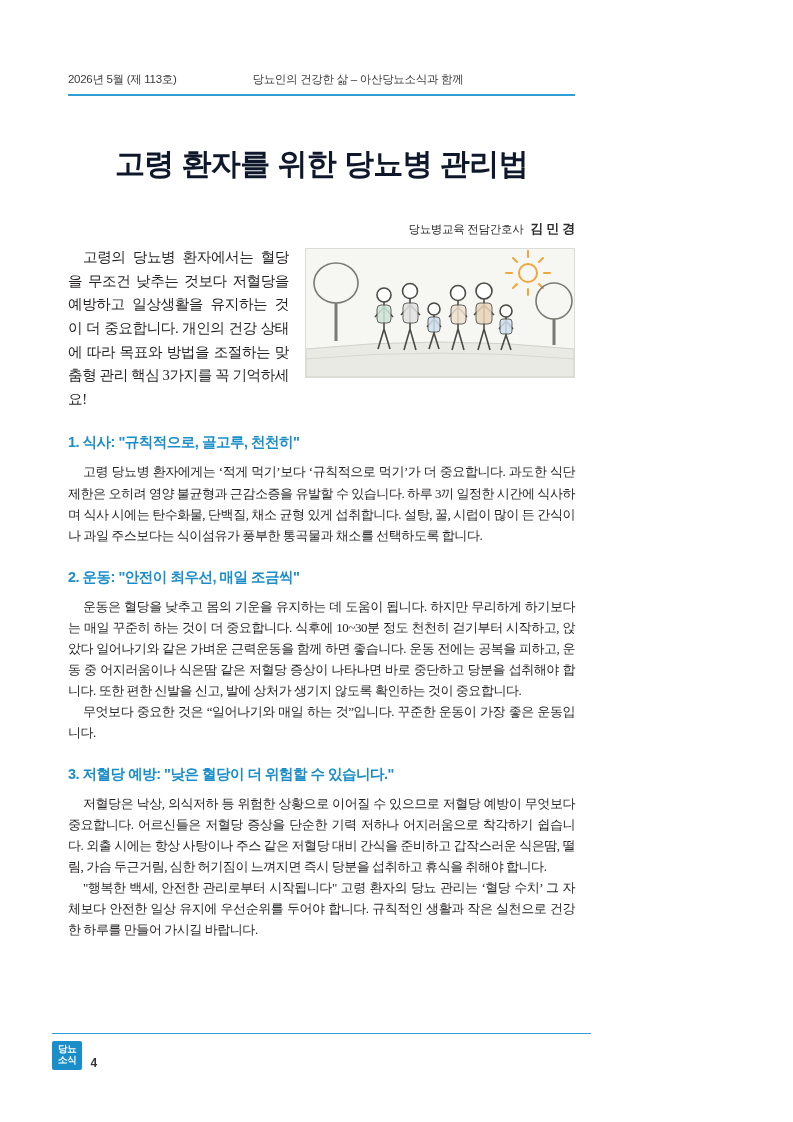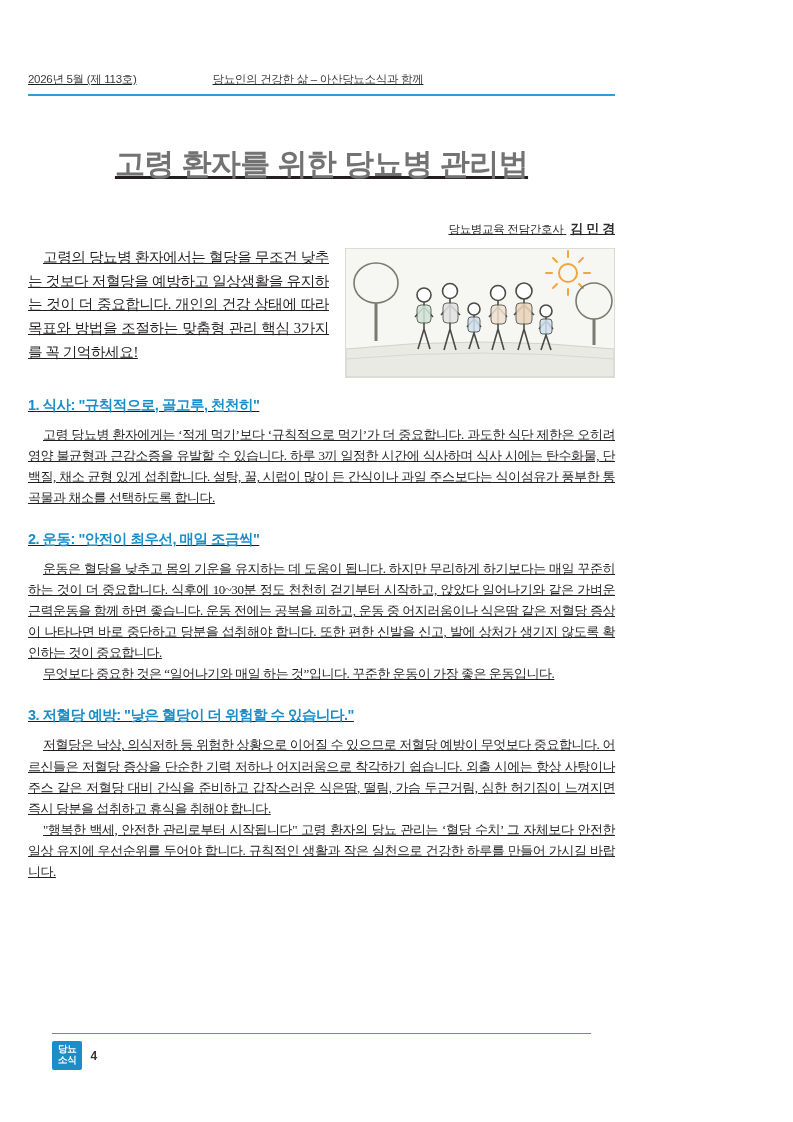--- a/index.html
+++ b/index.html
@@ -20,8 +20,7 @@
     width: 643px;
     height: 1122px;
     box-sizing: border-box;
-    padding: 0 28px;
-    text-decoration: underline;
+    padding: 0 68px;
   }
 
   

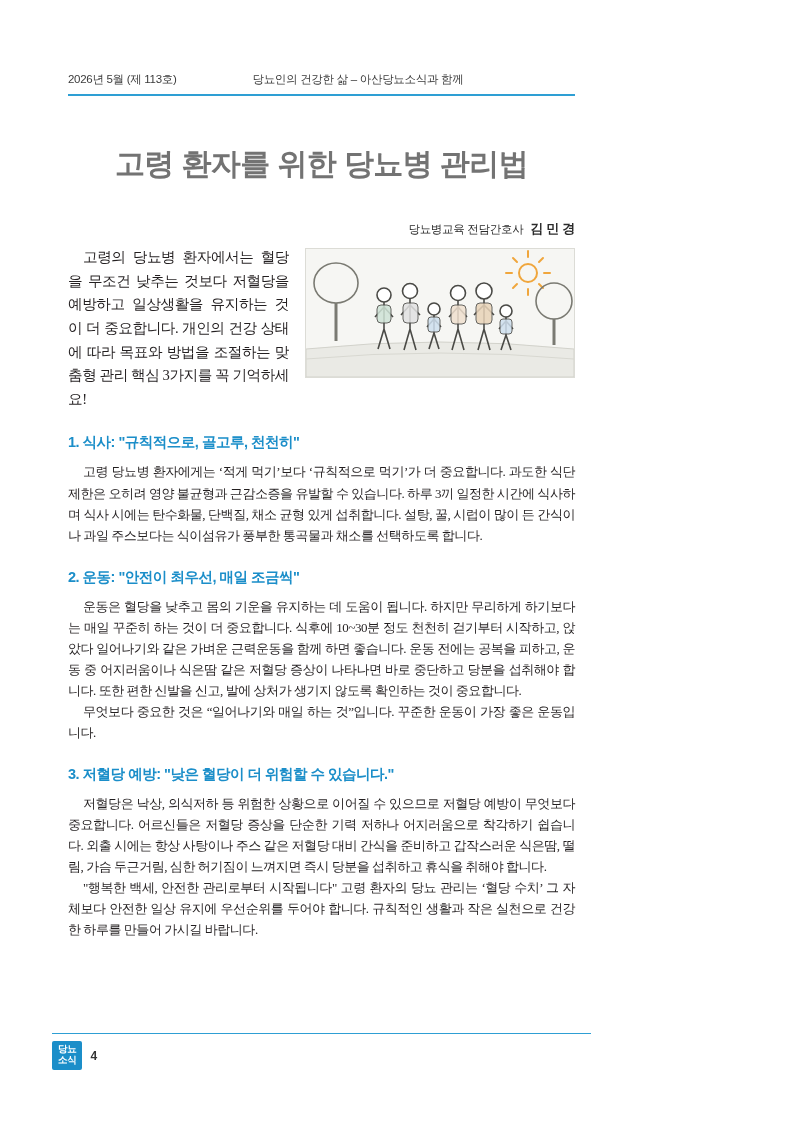--- a/index.html
+++ b/index.html
@@ -57,7 +57,7 @@
     font-family: "Liberation Sans", sans-serif;
     font-weight: bold;
     font-size: 30px;
-    color: #737373;
+    color: #0f172a;
     letter-spacing: -0.6px;
   }
 

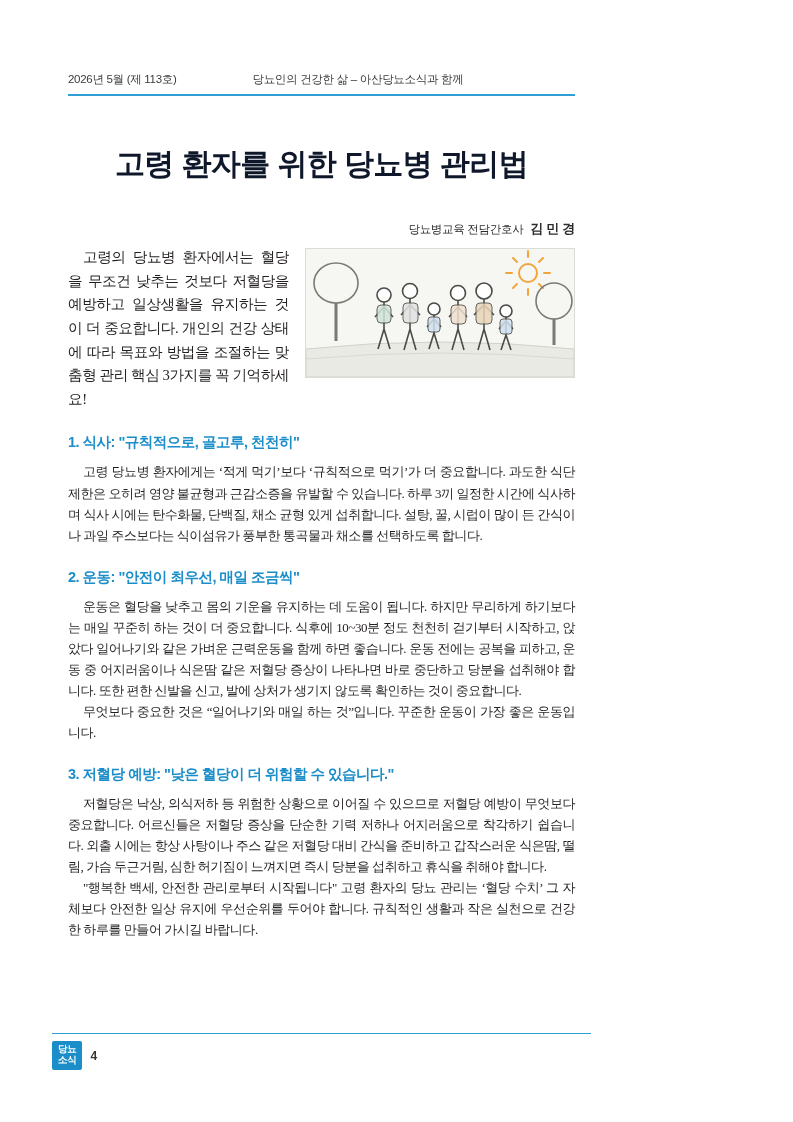--- a/index.html
+++ b/index.html
@@ -139,7 +139,7 @@
   .footer-row {
     margin-top: 7px;
     display: flex;
-    align-items: center;
+    align-items: flex-end;
   }
   .footer-badge {
     background: #1b8ec9;

